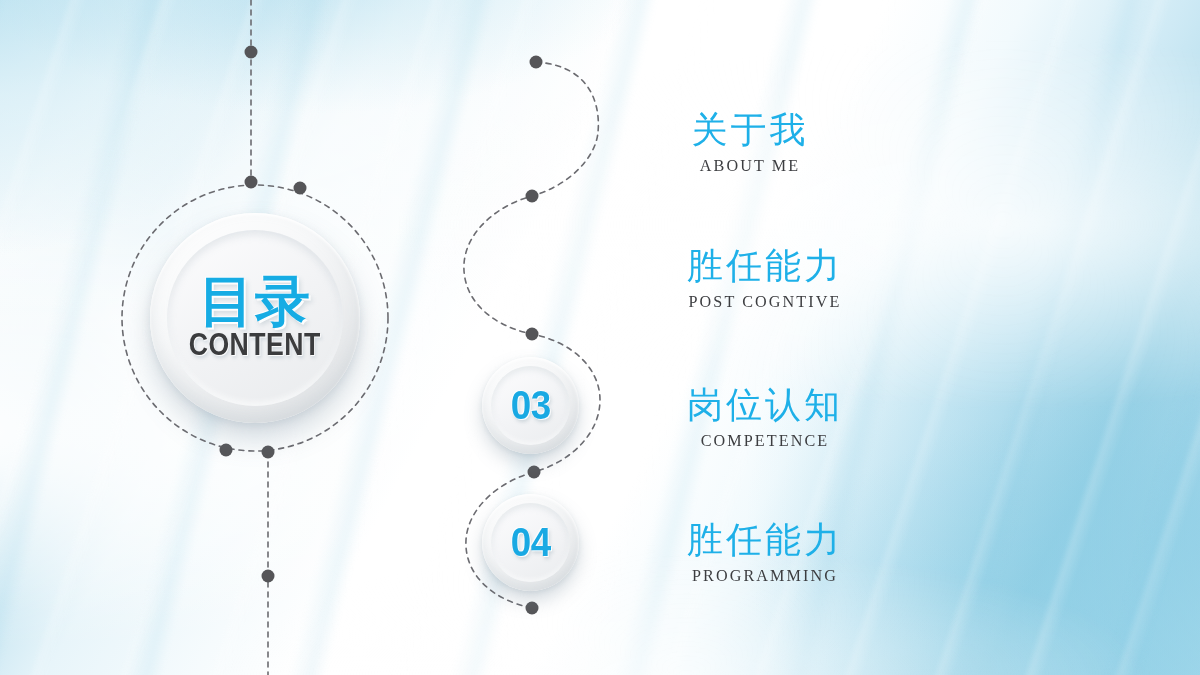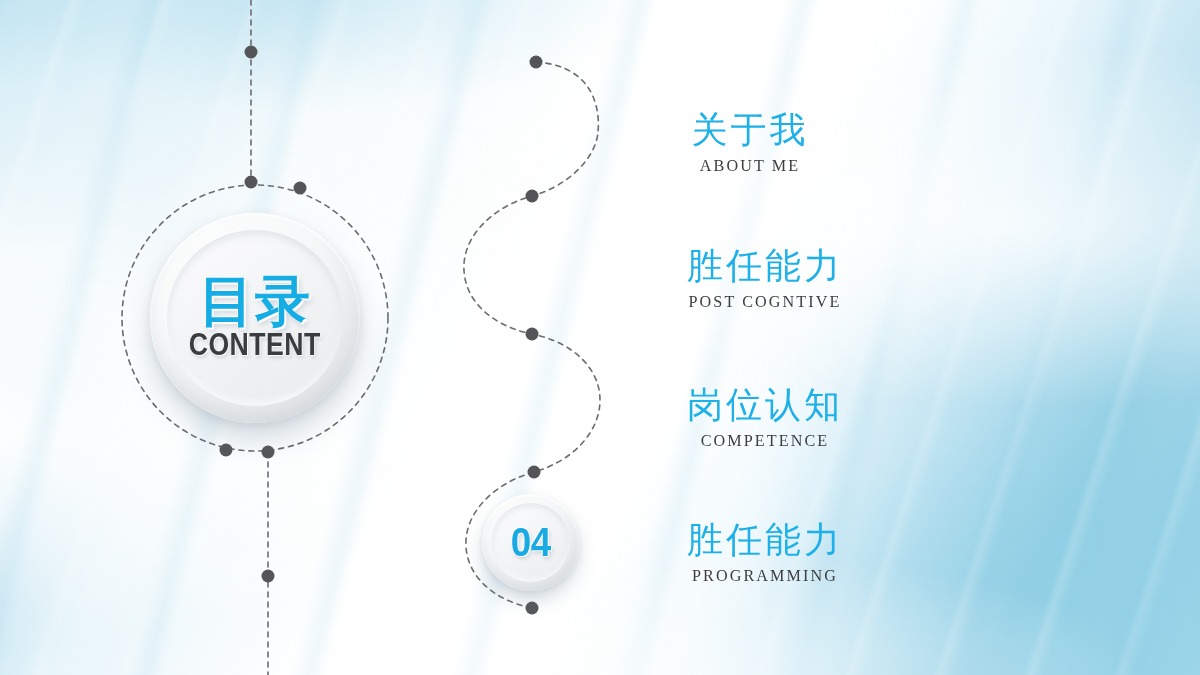--- a/index.html
+++ b/index.html
@@ -277,6 +277,11 @@
     <div class="step-sub">POST COGNTIVE</div>
   </div>
 
+  <div class="step-circle" style="left:482px; top:357px;">
+    <div class="step-circle-inner">
+      <span class="step-num">03</span>
+    </div>
+  </div>
   <div class="step-text" style="left:615px; top:385px; width:300px;">
     <div class="step-title">岗位认知</div>
     <div class="step-sub">COMPETENCE</div>

